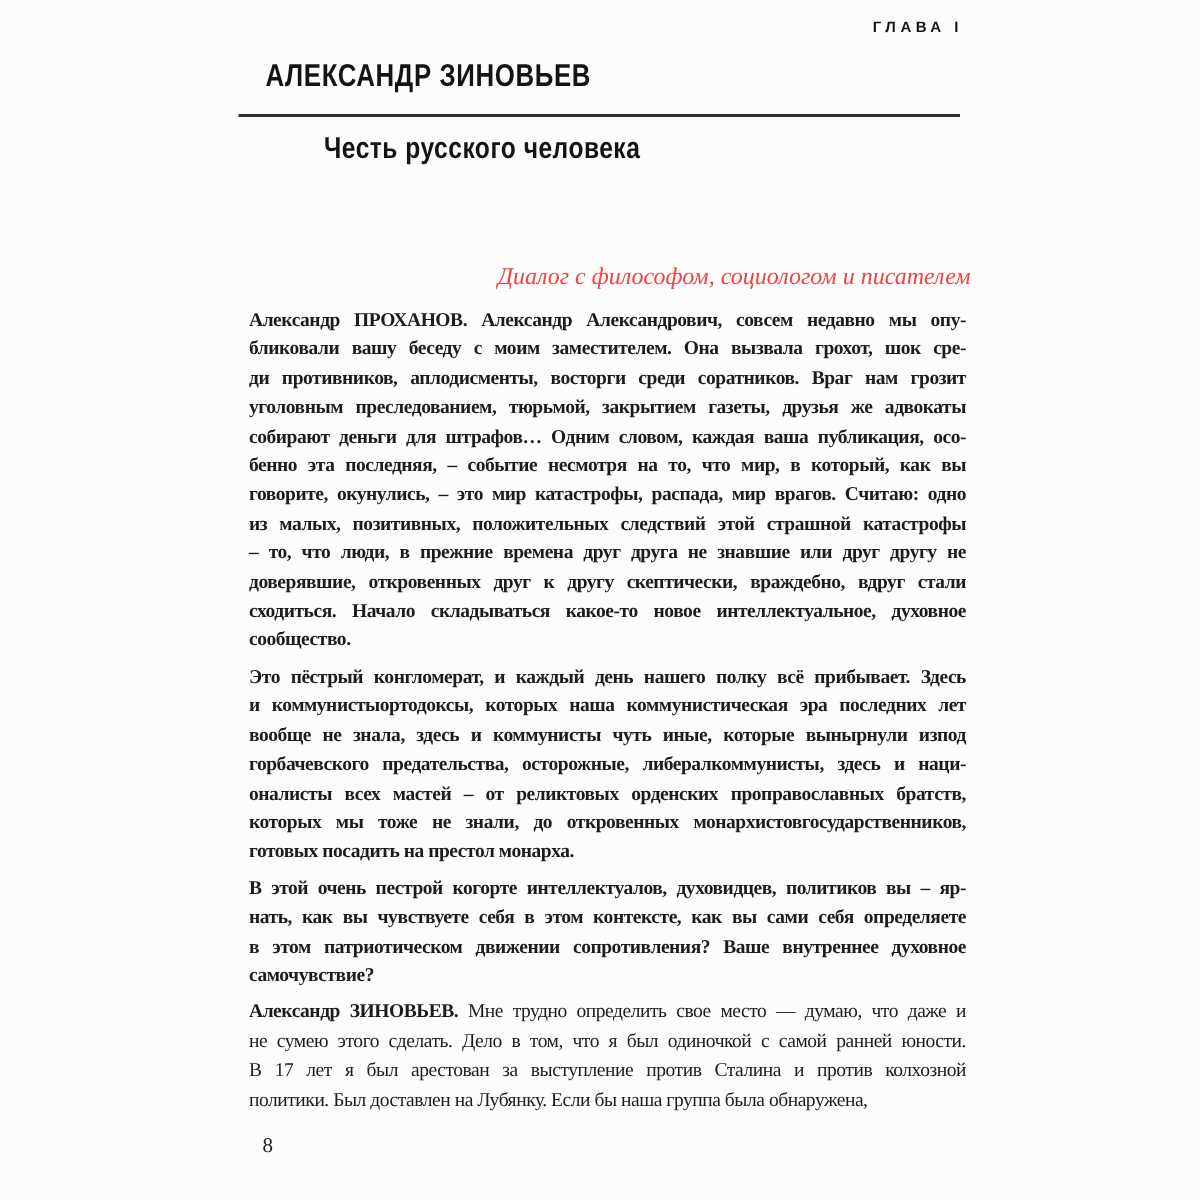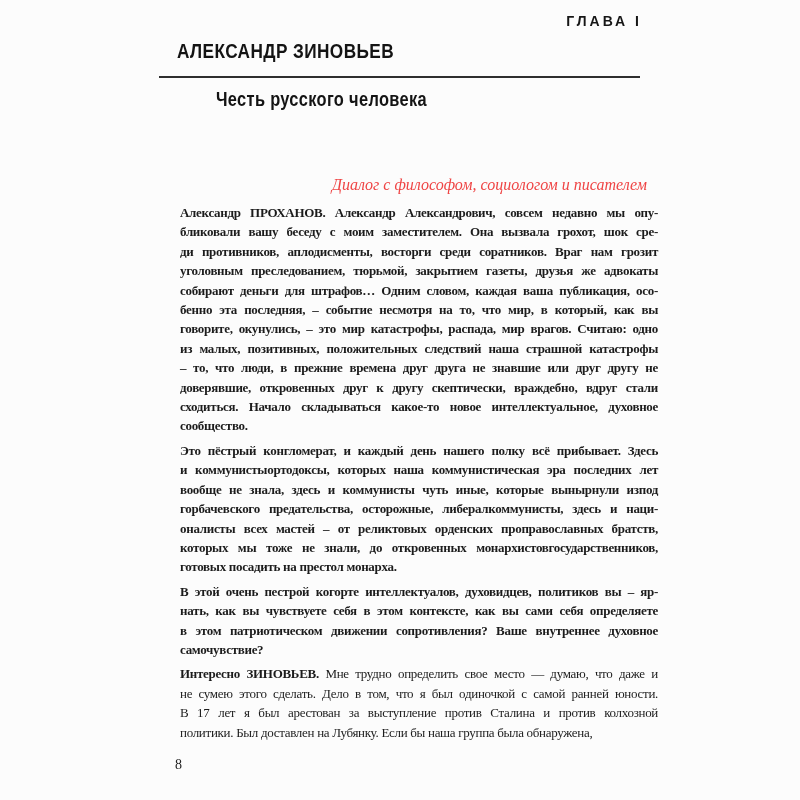--- a/index.html
+++ b/index.html
@@ -20,7 +20,7 @@
     top: 13px; right: 158px;
     font-family: "Liberation Sans", sans-serif;
     font-weight: 700;
-    font-size: 14px;
+    font-size: 10px;
     letter-spacing: 3px;
     color: #161616;
     white-space: nowrap;

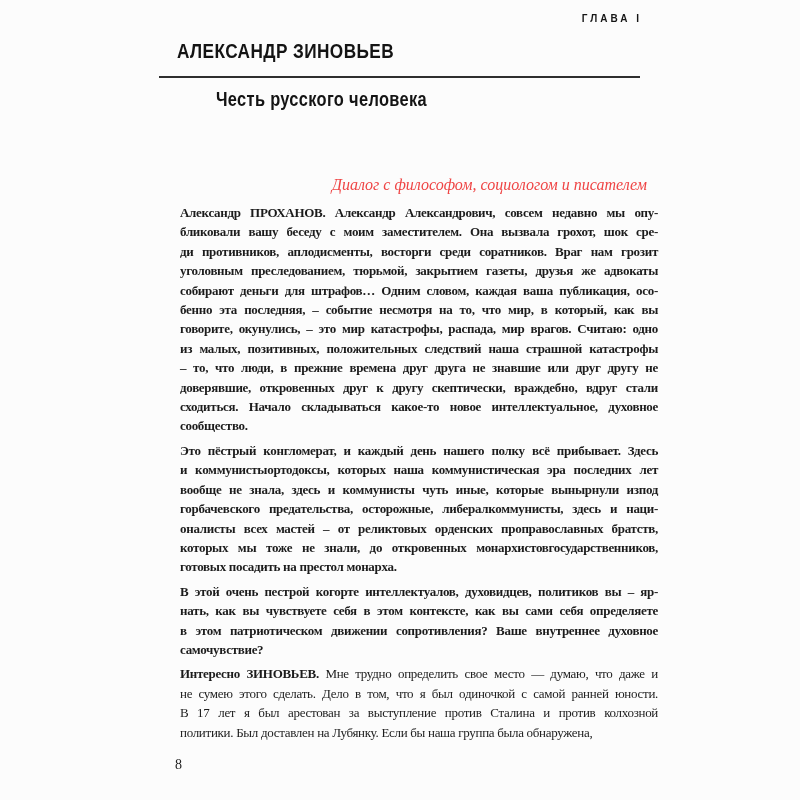--- a/index.html
+++ b/index.html
@@ -65,7 +65,7 @@
   }
   .body-text {
     position: absolute;
-    left: 180px; top: 203px;
+    left: 166px; top: 203px;
     width: 478px;
     font-size: 13px;
     letter-spacing: -0.3px;

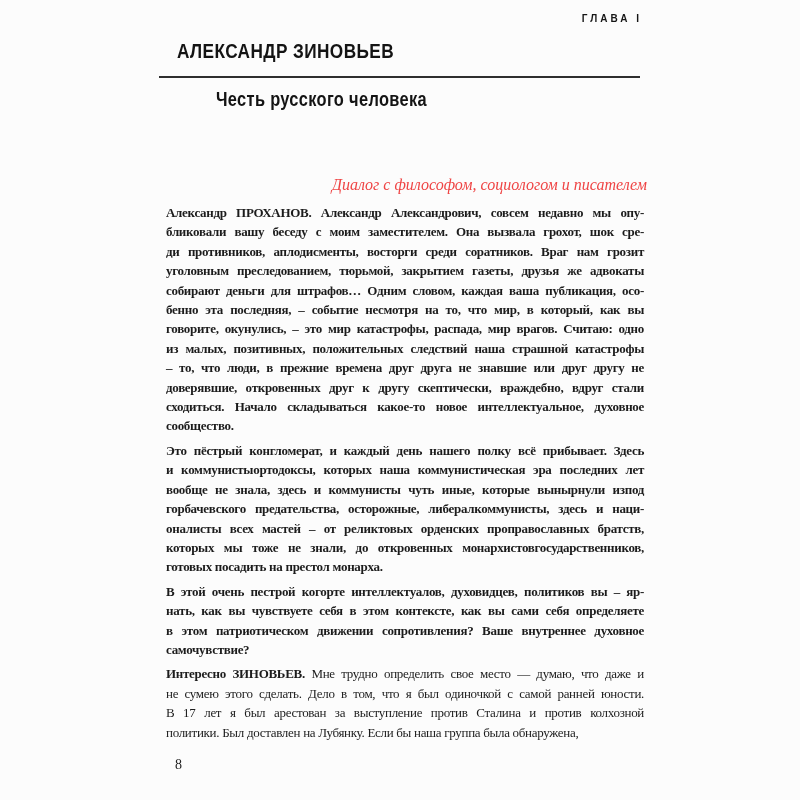--- a/index.html
+++ b/index.html
@@ -108,7 +108,7 @@
         <div class="line">собирают деньги для штрафов… Одним словом, каждая ваша публикация, осо-</div>
         <div class="line">бенно эта последняя, – событие несмотря на то, что мир, в который, как вы</div>
         <div class="line">говорите, окунулись, – это мир катастрофы, распада, мир врагов. Считаю: одно</div>
-        <div class="line">из малых, позитивных, положительных следствий наша страшной катастрофы</div>
+        <div class="line">из малых, позитивных, положительных следствий этой страшной катастрофы</div>
         <div class="line">– то, что люди, в прежние времена друг друга не знавшие или друг другу не</div>
         <div class="line">доверявшие, откровенных друг к другу скептически, враждебно, вдруг стали</div>
         <div class="line">сходиться. Начало складываться какое-то новое интеллектуальное, духовное</div>

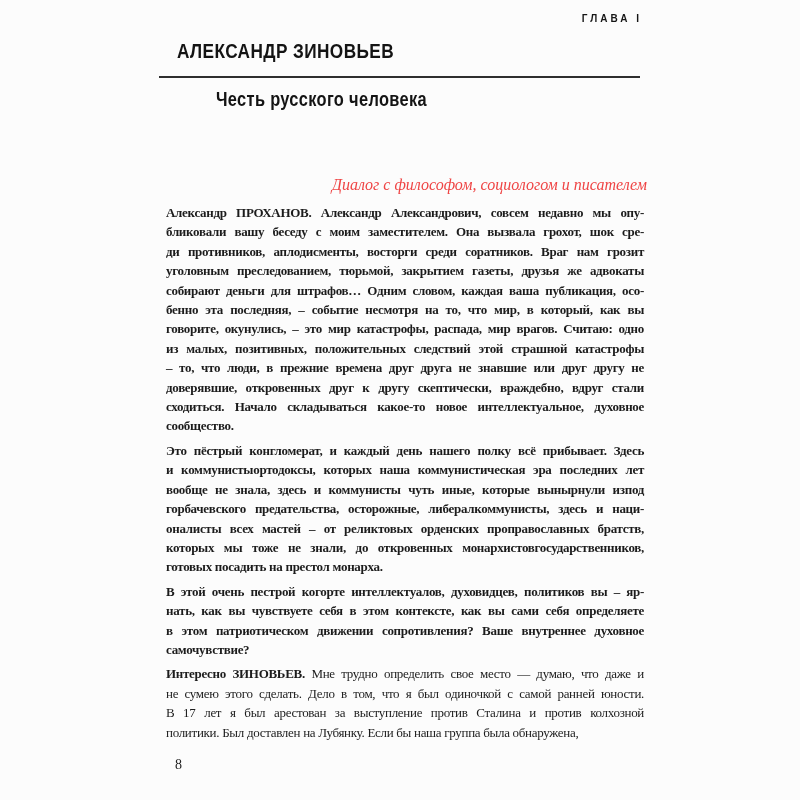--- a/index.html
+++ b/index.html
@@ -130,7 +130,7 @@
         <div class="line last">самочувствие?</div>
       </div>
       <div class="para">
-        <div class="line"><span class="lead">Интересно ЗИНОВЬЕВ.</span> Мне трудно определить свое место — думаю, что даже и</div>
+        <div class="line"><span class="lead">Александр ЗИНОВЬЕВ.</span> Мне трудно определить свое место — думаю, что даже и</div>
         <div class="line">не сумею этого сделать. Дело в том, что я был одиночкой с самой ранней юности.</div>
         <div class="line">В 17 лет я был арестован за выступление против Сталина и против колхозной</div>
         <div class="line last">политики. Был доставлен на Лубянку. Если бы наша группа была обнаружена,</div>

